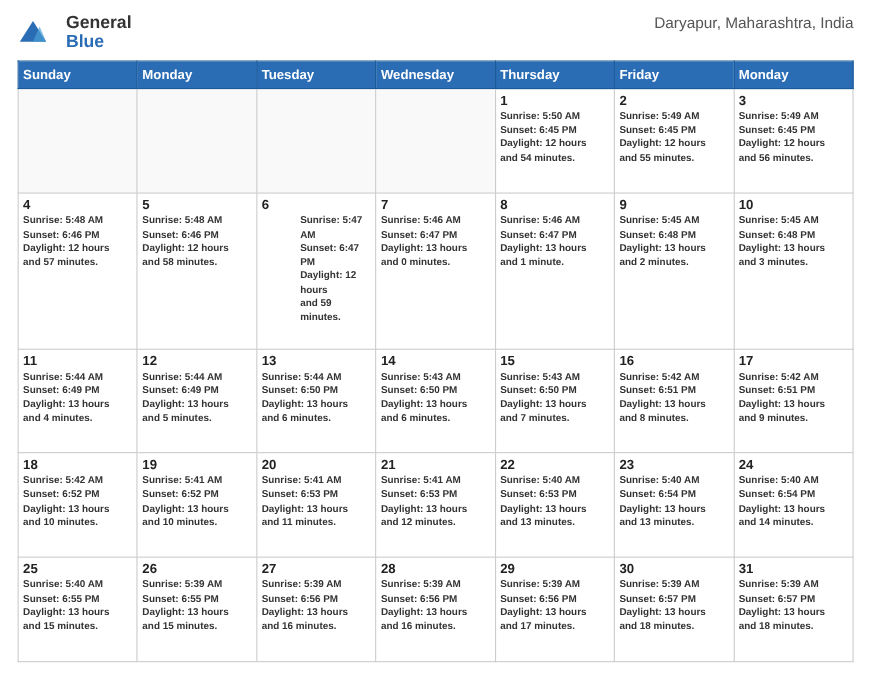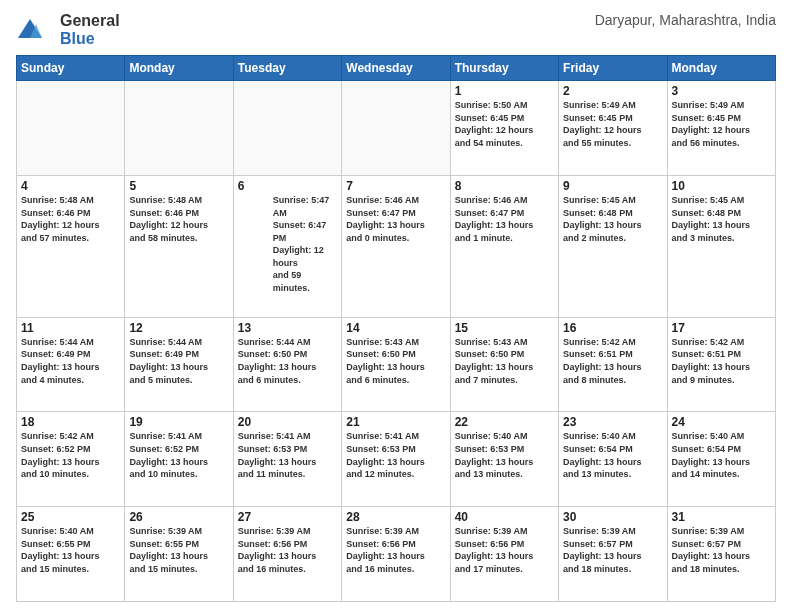--- a/index.html
+++ b/index.html
@@ -352,7 +352,7 @@
 and 16 minutes.</div>
           </td>
           <td>
-            <span class="day-number">40</span>
+            <span class="day-number">29</span>
             <div class="day-info" style="white-space: pre-line;">Sunrise: 5:39 AM
 Sunset: 6:56 PM
 Daylight: 13 hours

